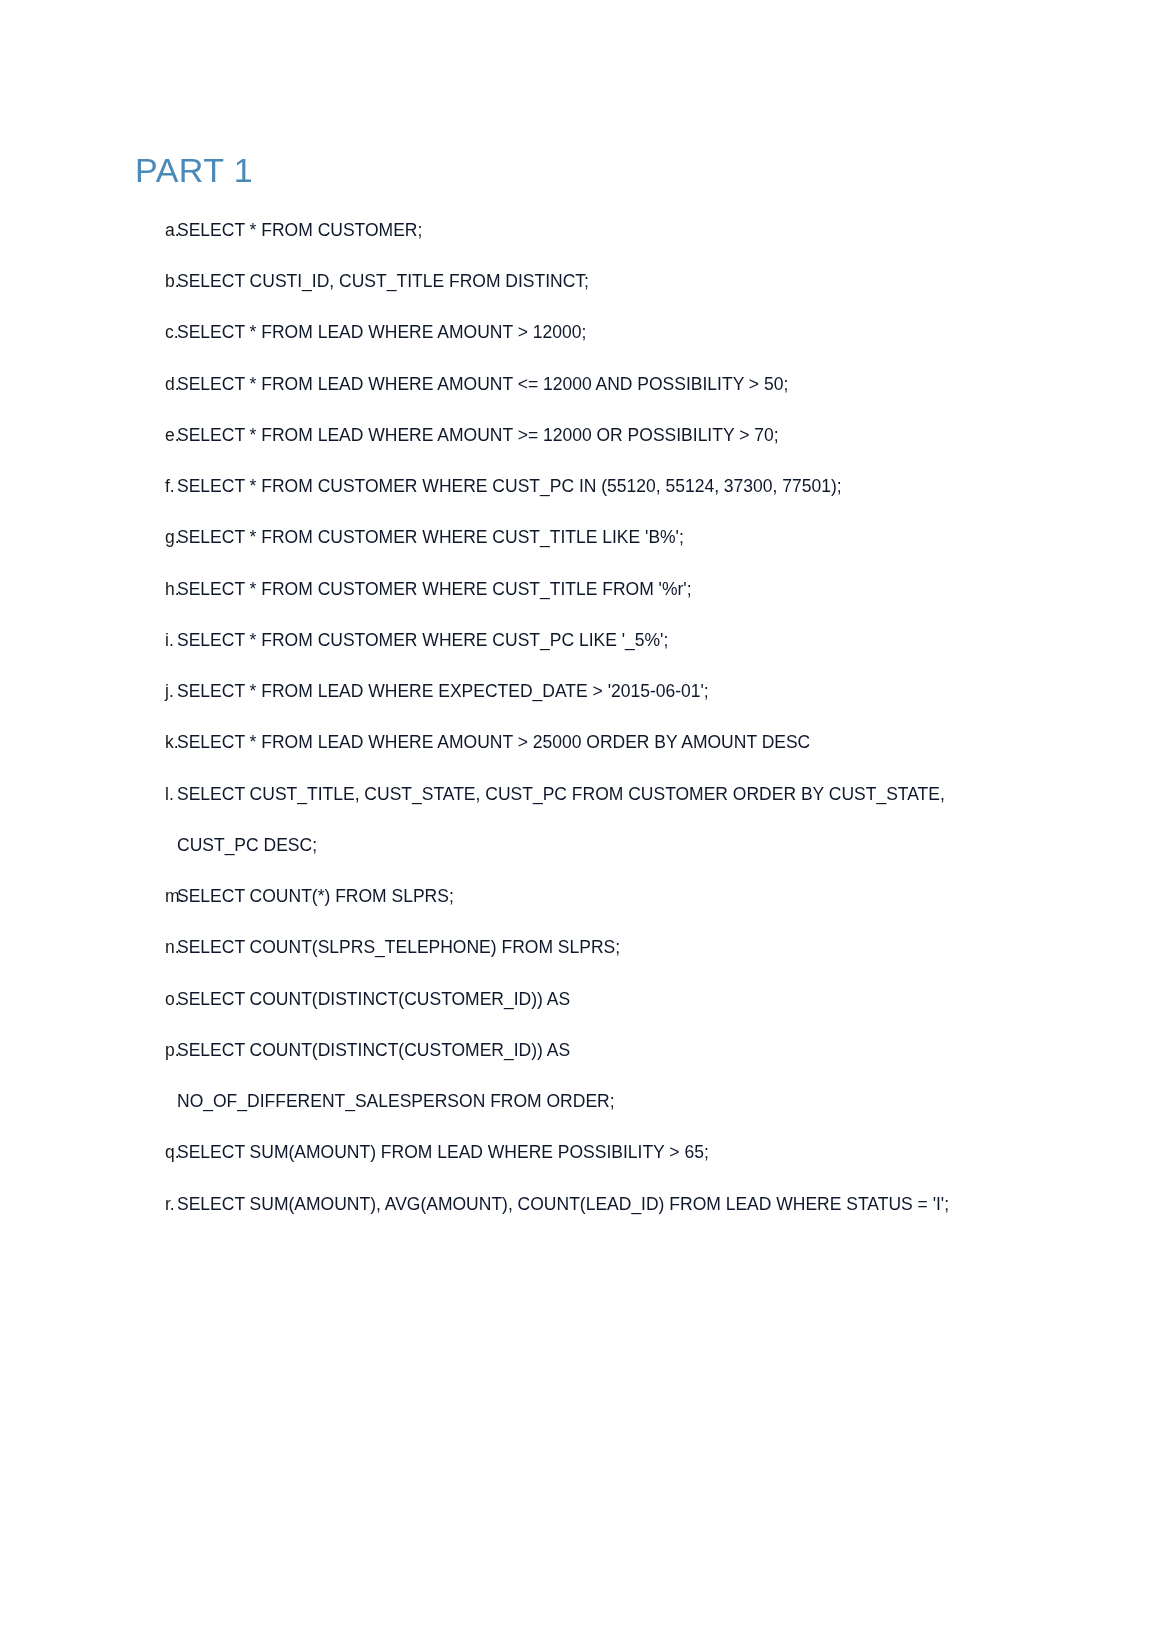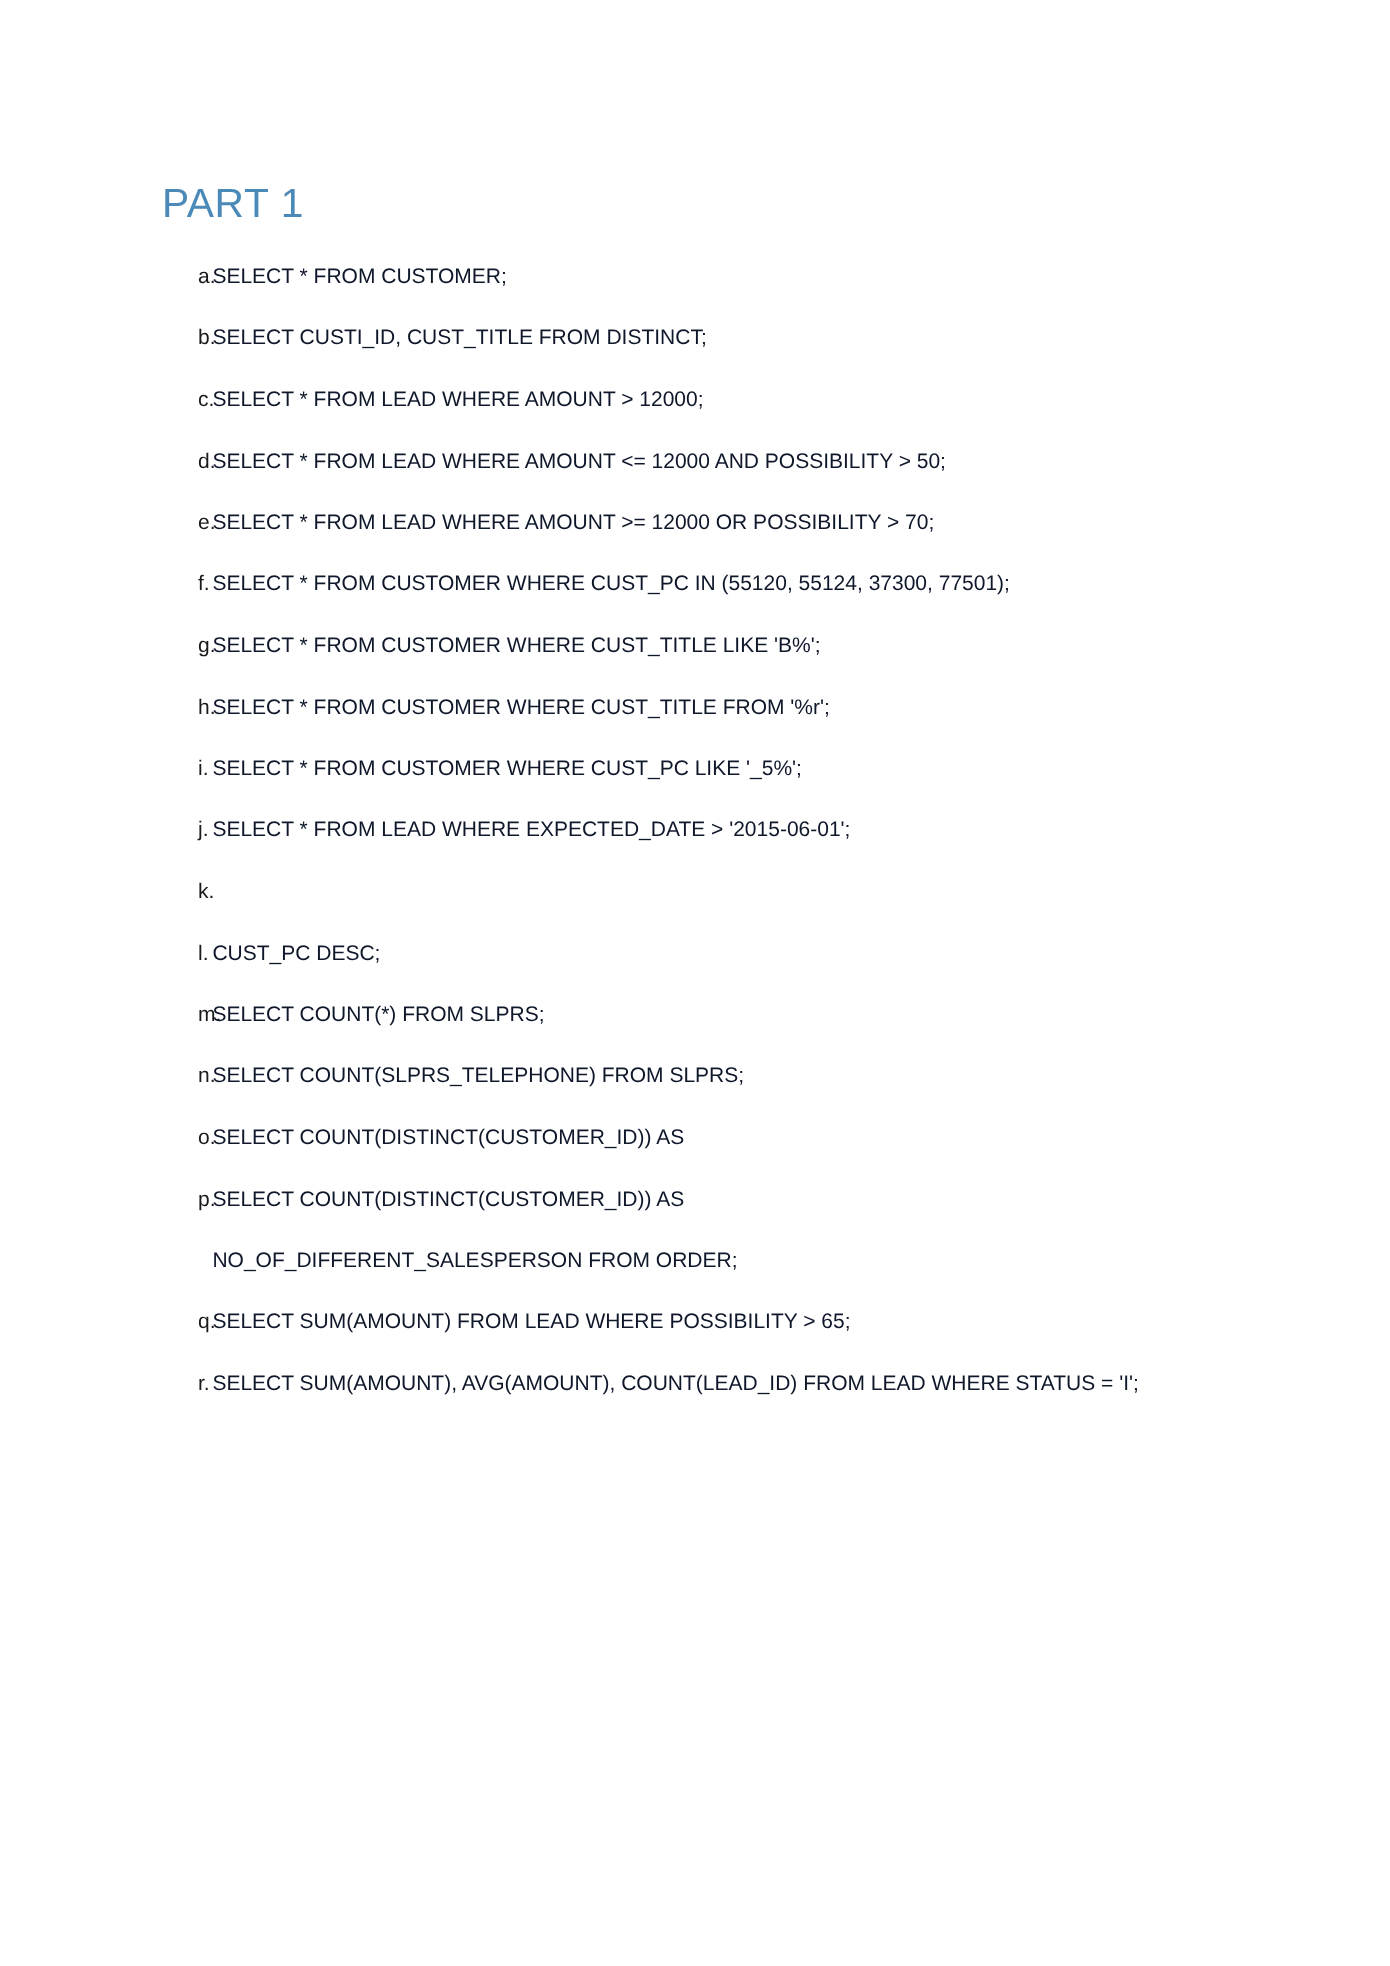--- a/index.html
+++ b/index.html
@@ -131,6 +131,7 @@
       <li>
         <span class="marker">k.</span>
         <span class="content">
+          <span class="line">SELECT * FROM LEAD WHERE AMOUNT &gt; 25000 ORDER BY AMOUNT DESC</span>
         </span>
       </li>
       <li>

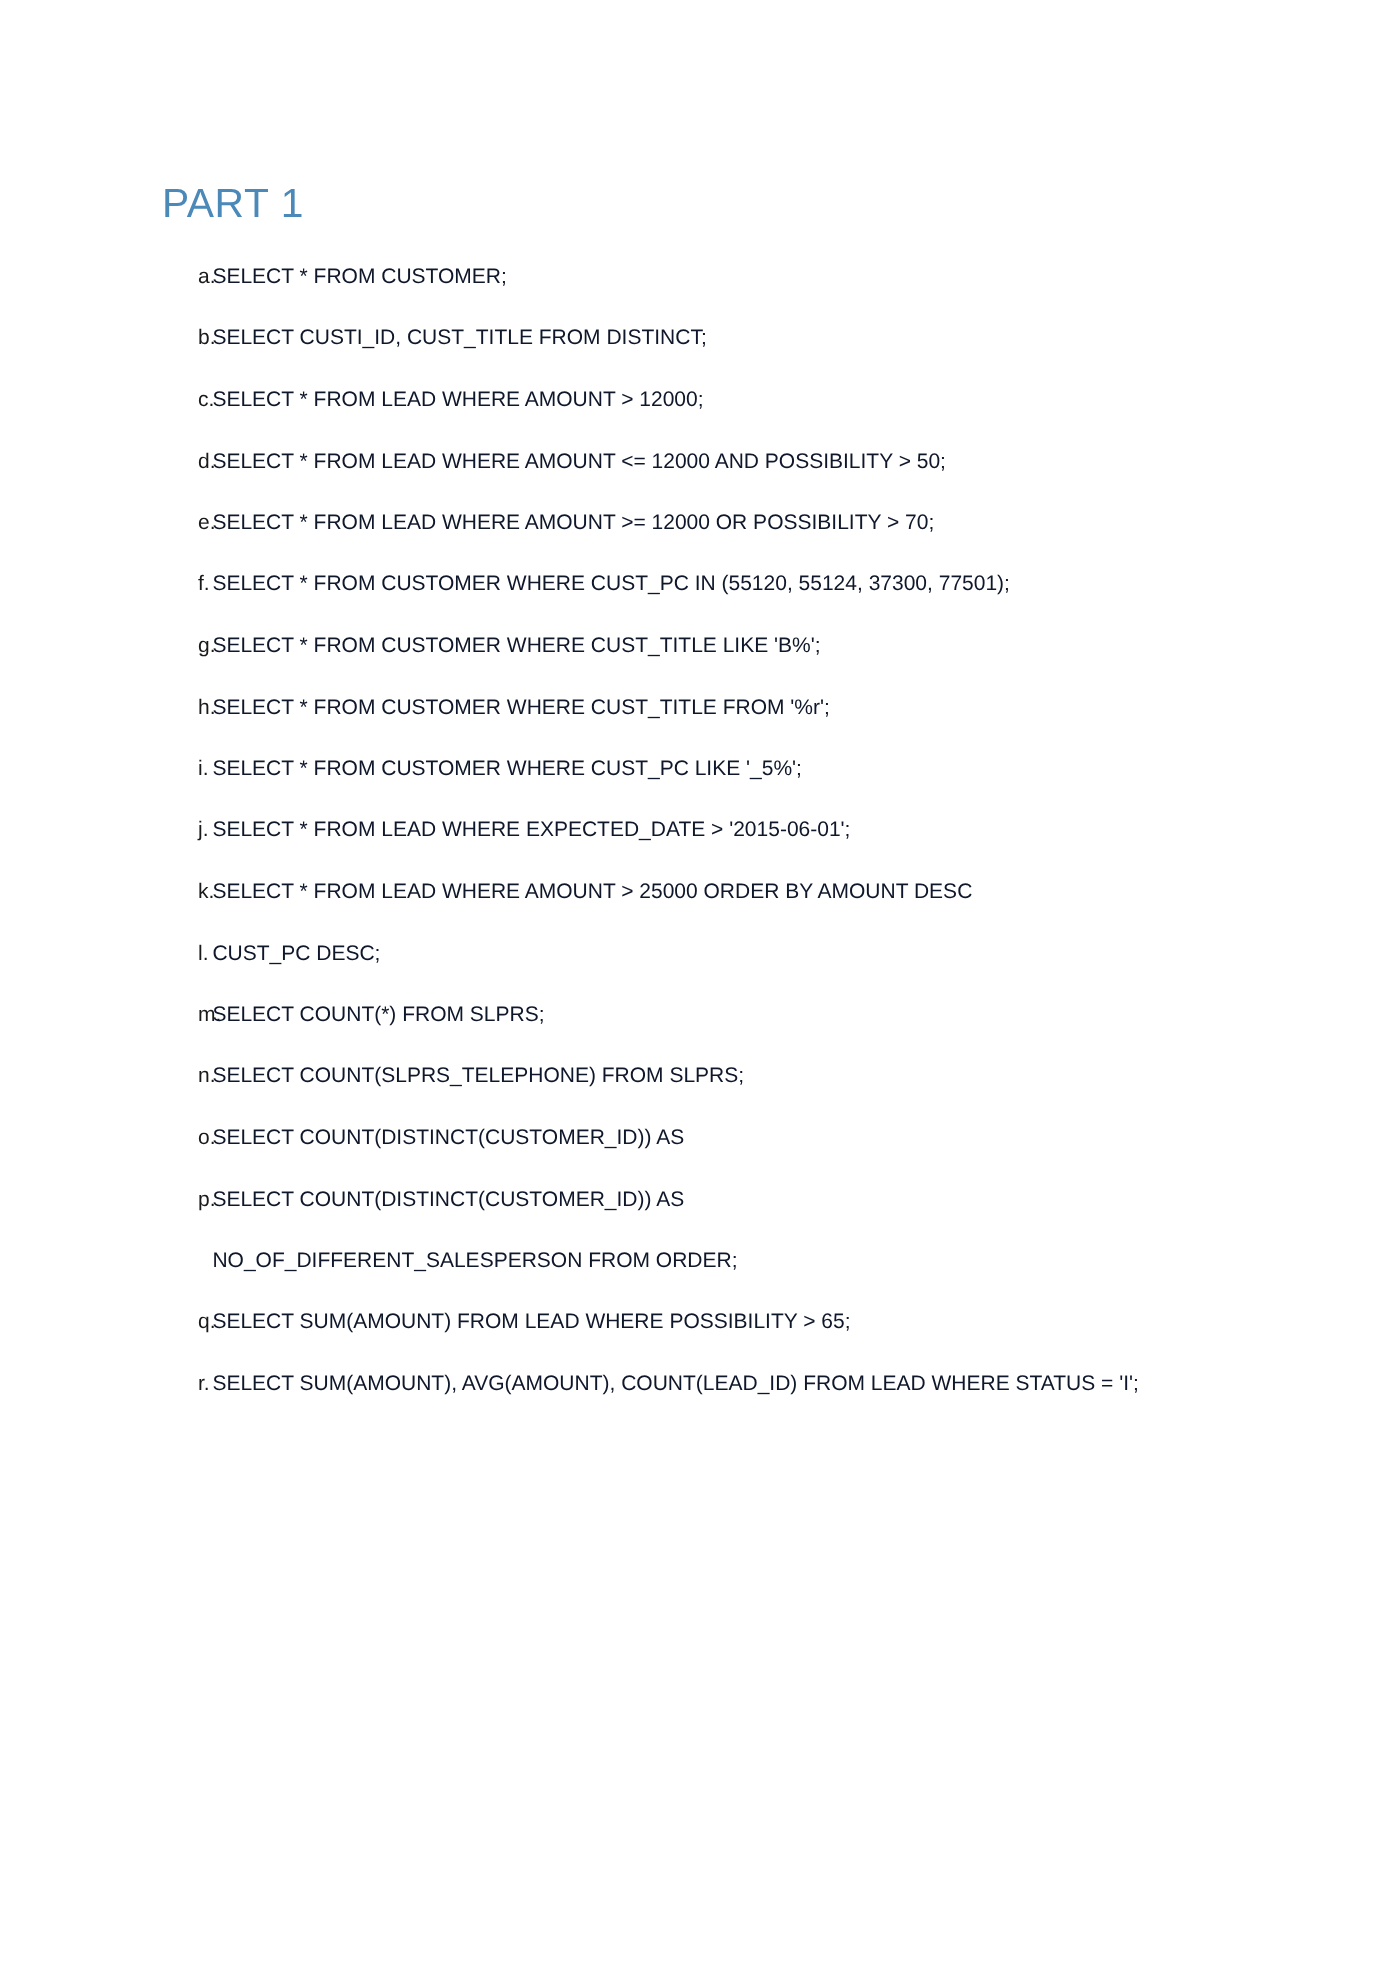--- a/index.html
+++ b/index.html
@@ -137,6 +137,7 @@
       <li>
         <span class="marker">l.</span>
         <span class="content">
+          <span class="line">SELECT CUST_TITLE, CUST_STATE, CUST_PC FROM CUSTOMER ORDER BY CUST_STATE,</span>
           <span class="line">CUST_PC DESC;</span>
         </span>
       </li>

